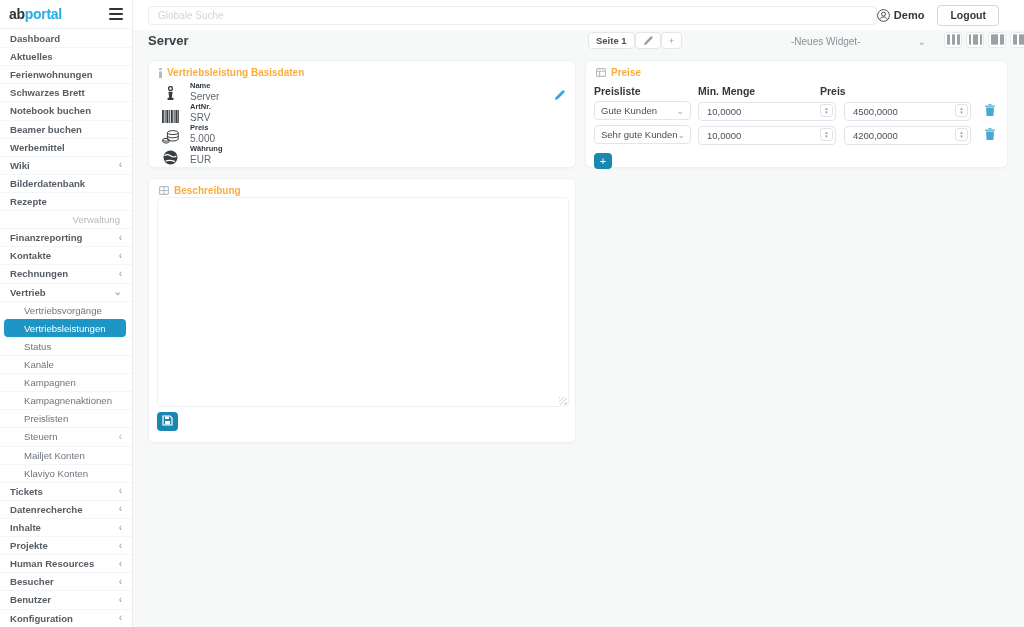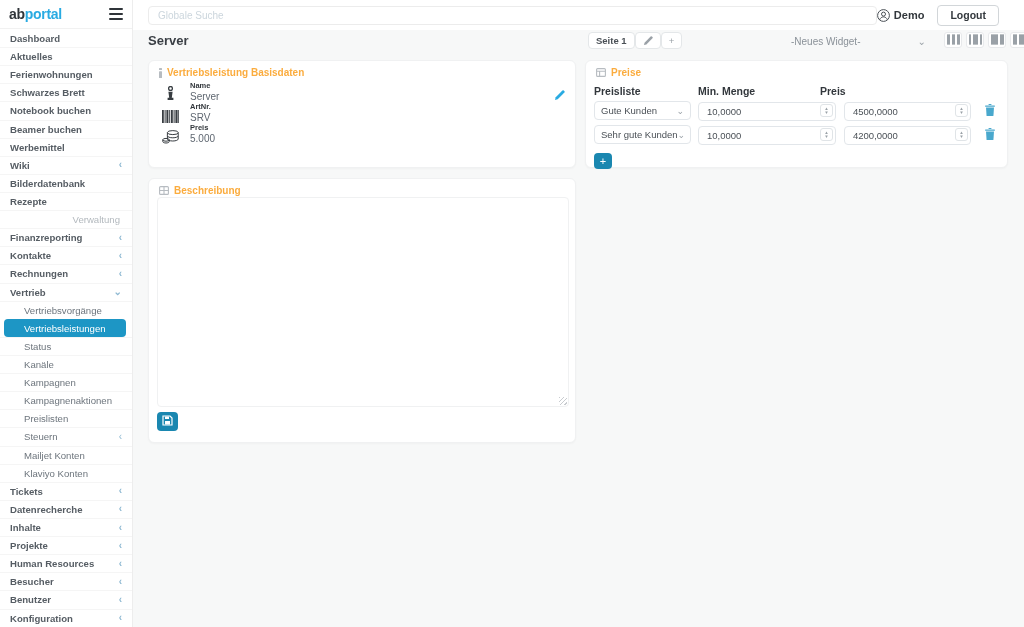--- a/index.html
+++ b/index.html
@@ -362,6 +362,19 @@
           <span class="bd-value">5.000</span>
         </span>
       </div>
+      <div class="bd-field">
+        <span class="bd-icon">
+          <svg width="15" height="15" viewBox="0 0 15 15">
+            <circle cx="7.5" cy="7.5" r="7" fill="#383d42"></circle>
+            <path d="M1.5 5.6c2.2-1.8 4.1-1.2 6 .2 1.9 1.4 4 1.6 6 .3" stroke="#fff" stroke-width="1.2" fill="none"></path>
+            <path d="M2.6 11.2c2.3-1.2 5.4-1.2 9.4.4" stroke="#fff" stroke-width="1.2" fill="none"></path>
+          </svg>
+        </span>
+        <span class="bd-text">
+          <span class="bd-label">Währung</span>
+          <span class="bd-value">EUR</span>
+        </span>
+      </div>
     </div>
   <span class="edit-pencil">
     <svg width="11" height="11" viewBox="0 0 11 11">

